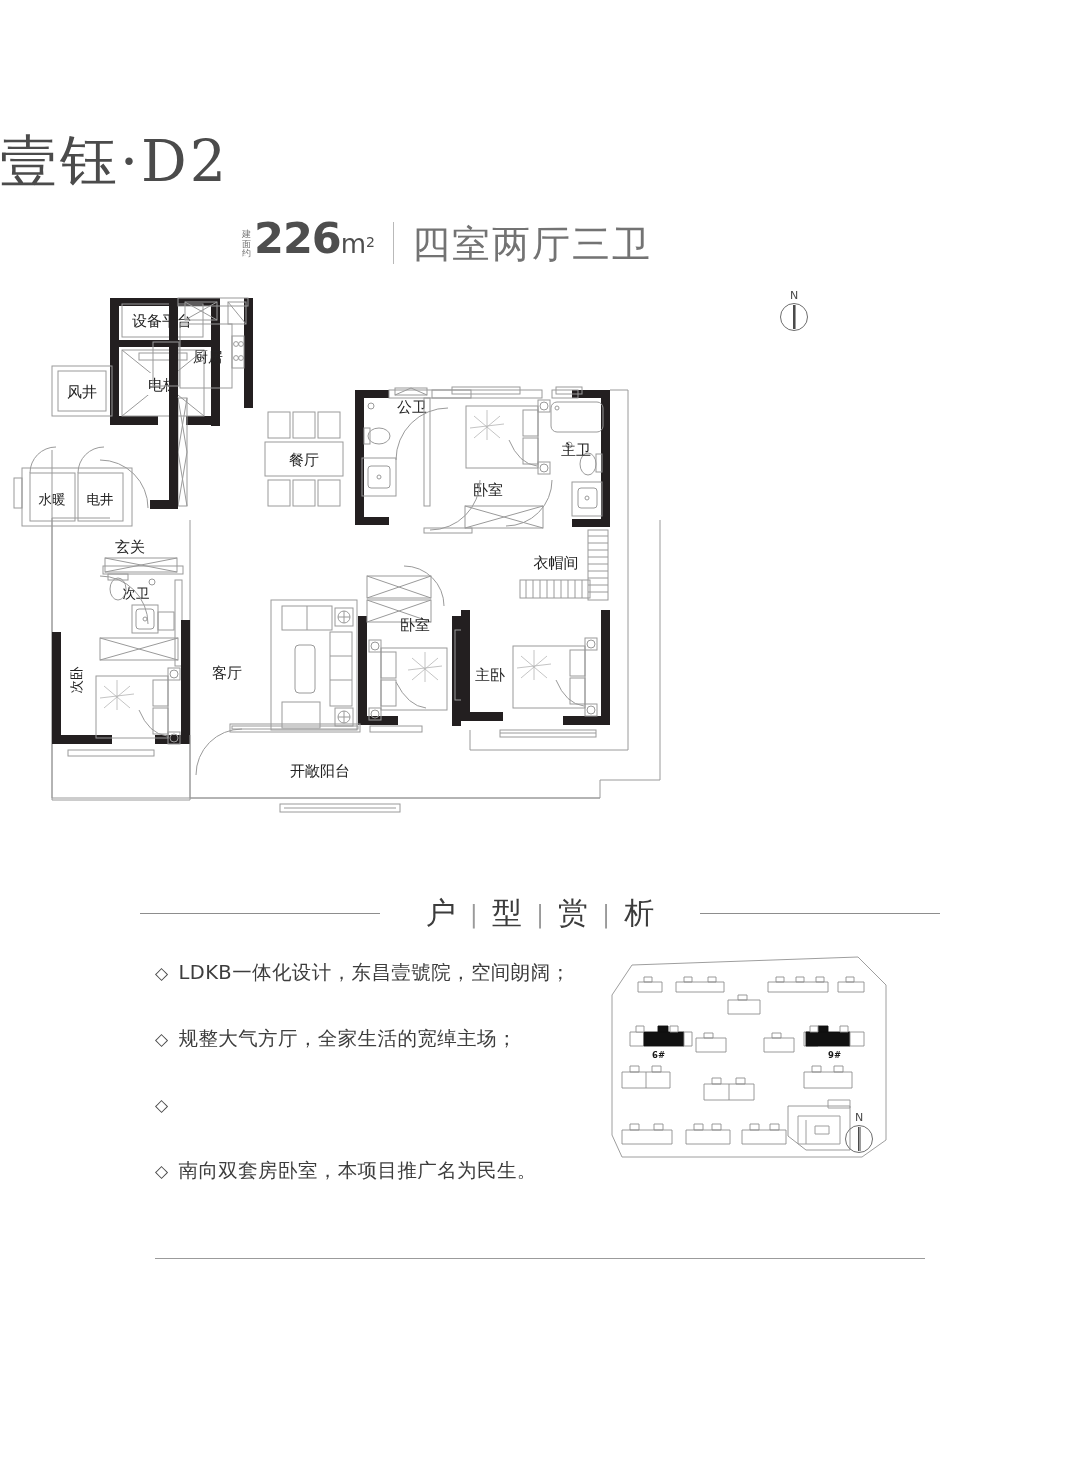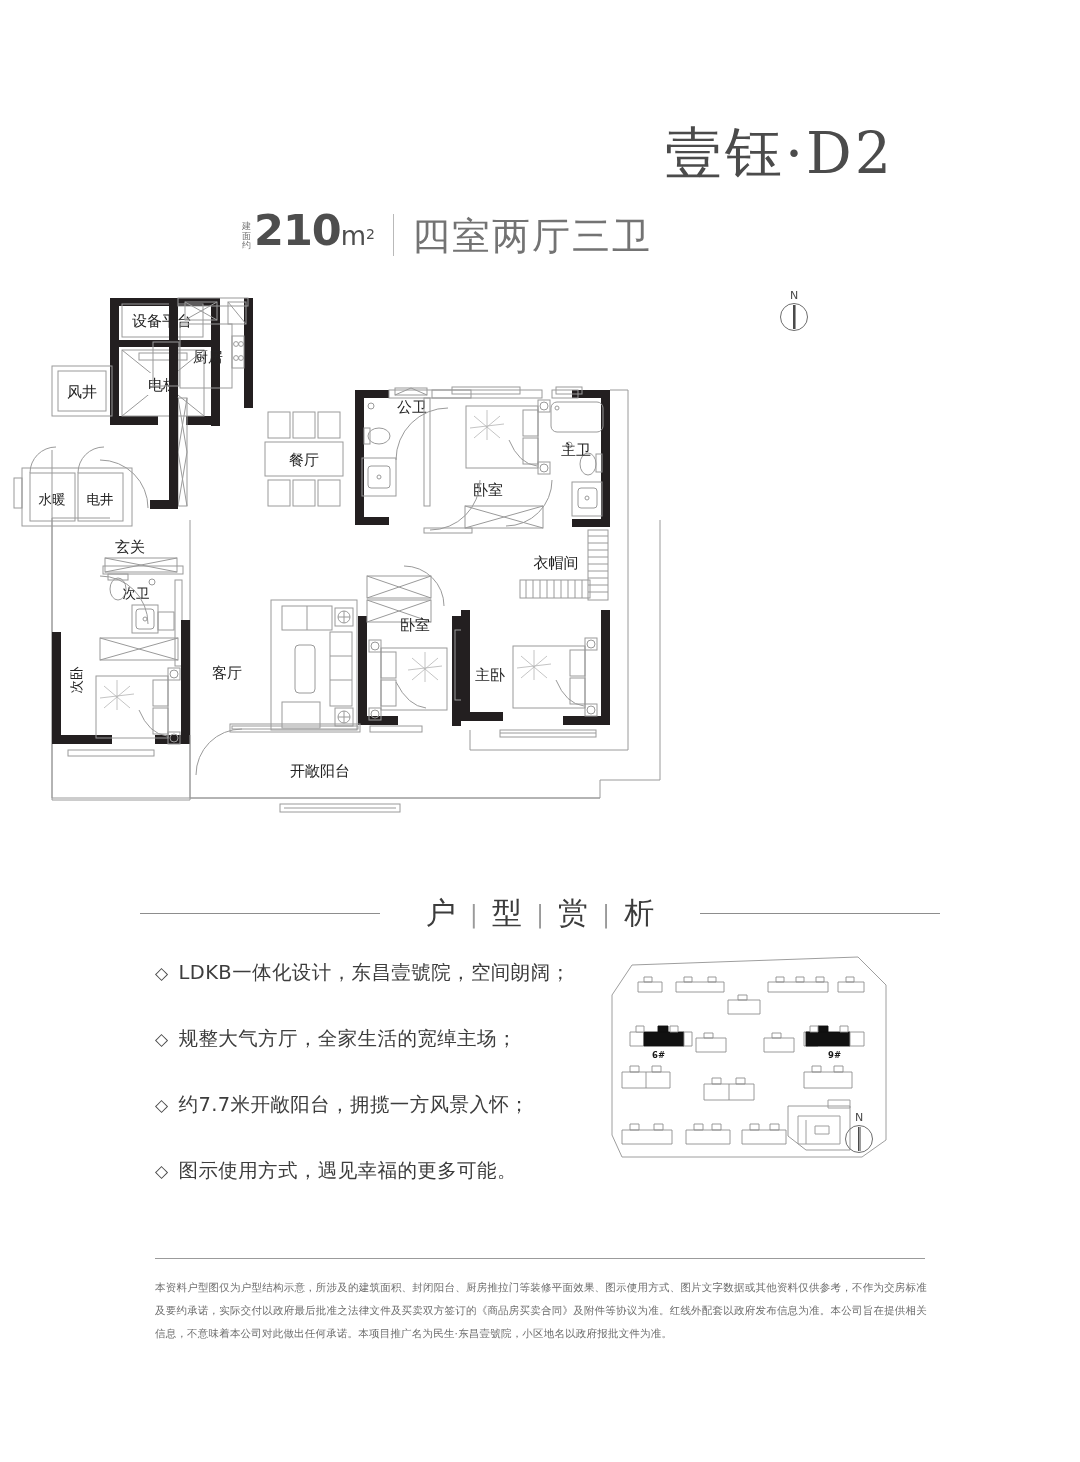--- a/index.html
+++ b/index.html
@@ -14,7 +14,7 @@
   .page{position:relative;width:1080px;height:1462px;}
 
   
-  .header{position:absolute;left:0;top:0;width:894px;text-align:right;}
+  .header{position:absolute;left:0;top:8px;width:894px;text-align:left;}
   .plan-title{
     font-family:"DejaVu Serif","Liberation Serif",serif;
     font-size:57px;letter-spacing:3px;color:#4b4b4b;

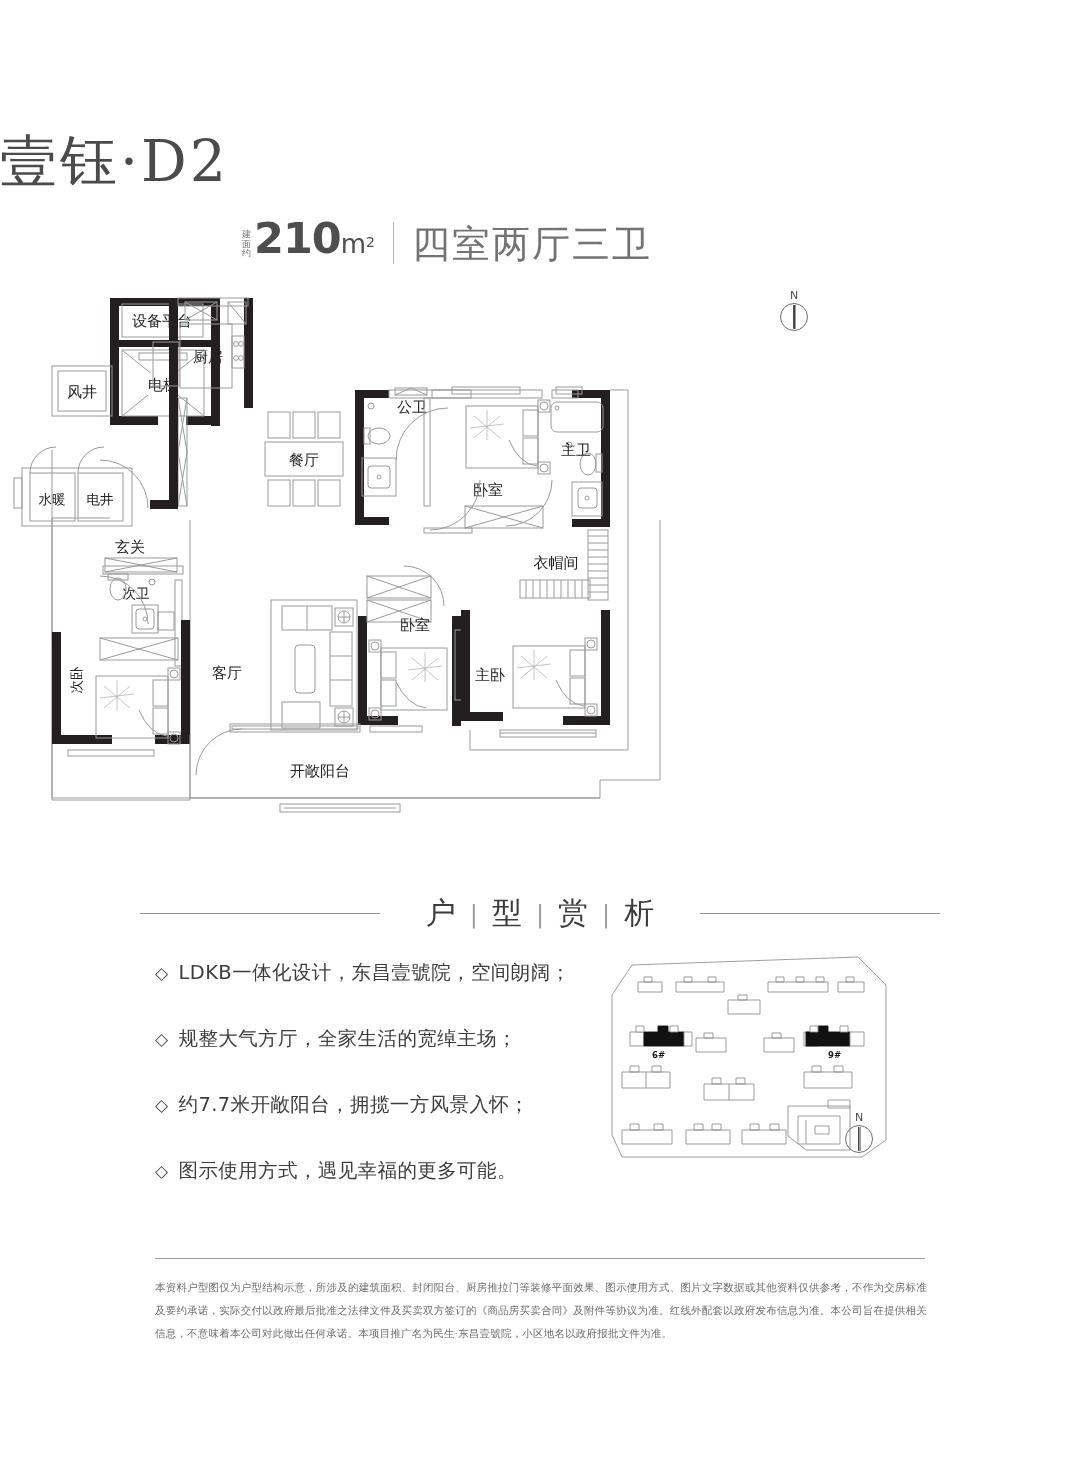--- a/index.html
+++ b/index.html
@@ -107,7 +107,7 @@
         <span>约</span>
       </div>
       <div>
-        <span class="area-num">210</span><span class="area-unit">m</span><span class="area-sup">2</span>
+        <span class="area-num">226</span><span class="area-unit">m</span><span class="area-sup">2</span>
       </div>
       <div class="vbar"></div>
       <div class="rooms-type">四室两厅三卫</div>

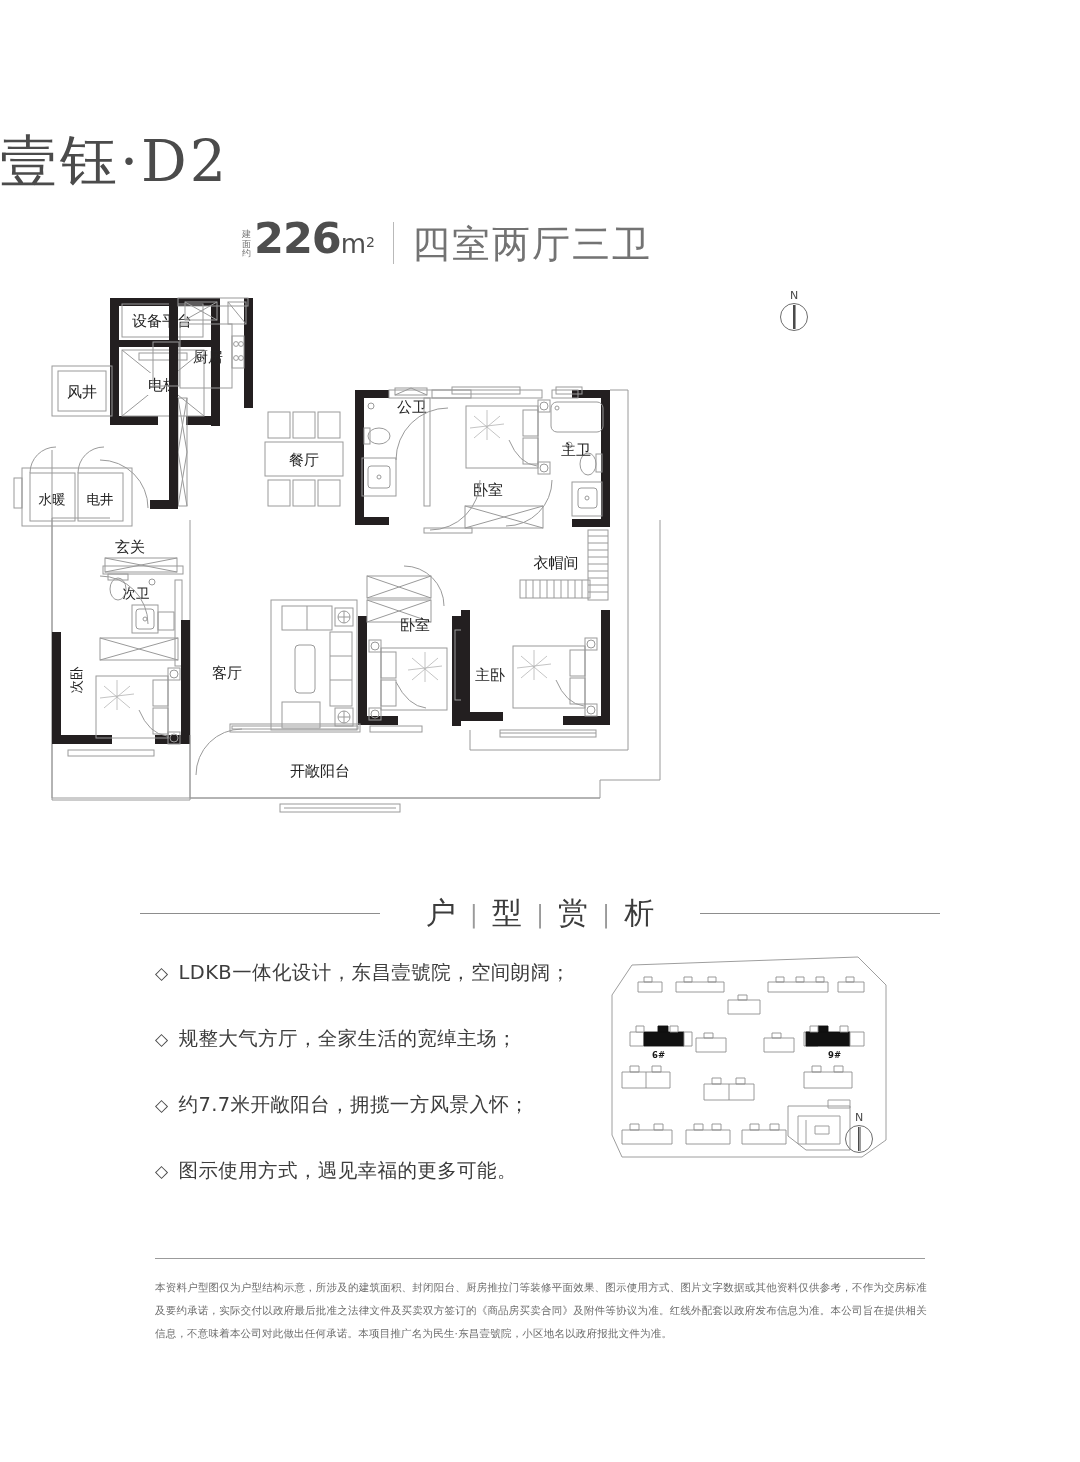--- a/index.html
+++ b/index.html
@@ -433,7 +433,6 @@
     </div>
     <div class="feat">
       <span class="dia">◇</span>
-      <span>约7.7米开敞阳台，拥揽一方风景入怀；</span>
     </div>
     <div class="feat">
       <span class="dia">◇</span>

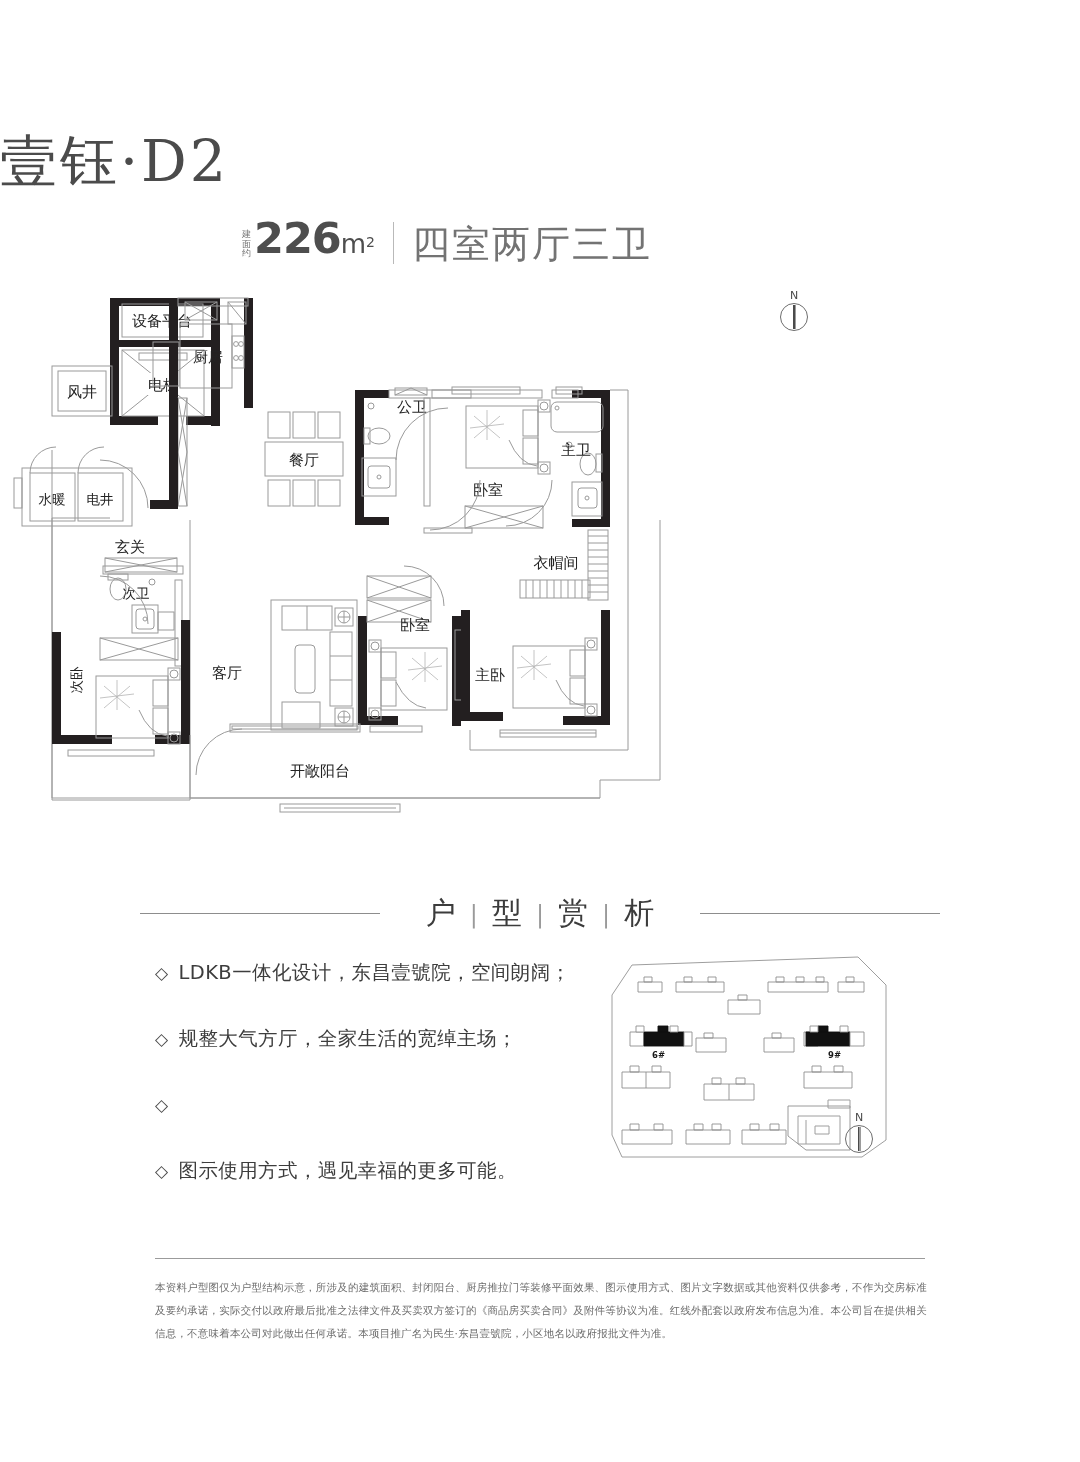--- a/index.html
+++ b/index.html
@@ -436,7 +436,7 @@
     </div>
     <div class="feat">
       <span class="dia">◇</span>
-      <span>图示使用方式，遇见幸福的更多可能。</span>
+      <span>南向双套房卧室，本项目推广名为民生。</span>
     </div>
   </div>
 

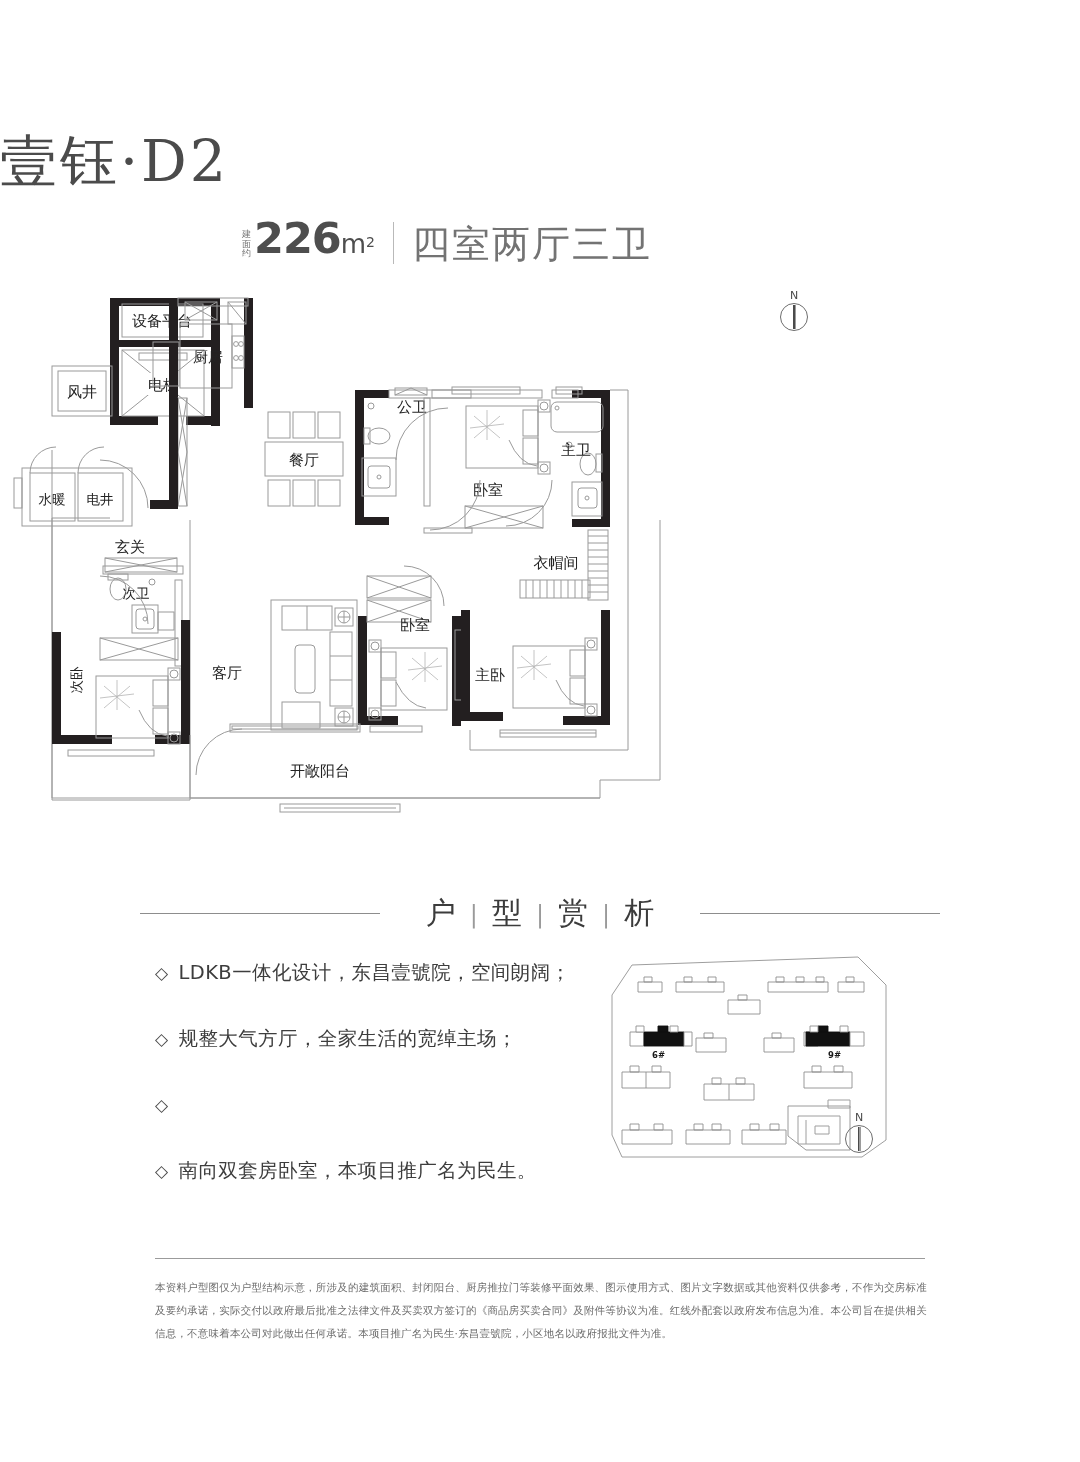--- a/index.html
+++ b/index.html
@@ -505,7 +505,6 @@
   </div>
 
   <div class="disc-rule"></div>
-  <div class="disclaimer">本资料户型图仅为户型结构示意，所涉及的建筑面积、封闭阳台、厨房推拉门等装修平面效果、图示使用方式、图片文字数据或其他资料仅供参考，不作为交房标准及要约承诺，实际交付以政府最后批准之法律文件及买卖双方签订的《商品房买卖合同》及附件等协议为准。红线外配套以政府发布信息为准。本公司旨在提供相关信息，不意味着本公司对此做出任何承诺。本项目推广名为民生·东昌壹號院，小区地名以政府报批文件为准。</div>
 
 </div>
 

